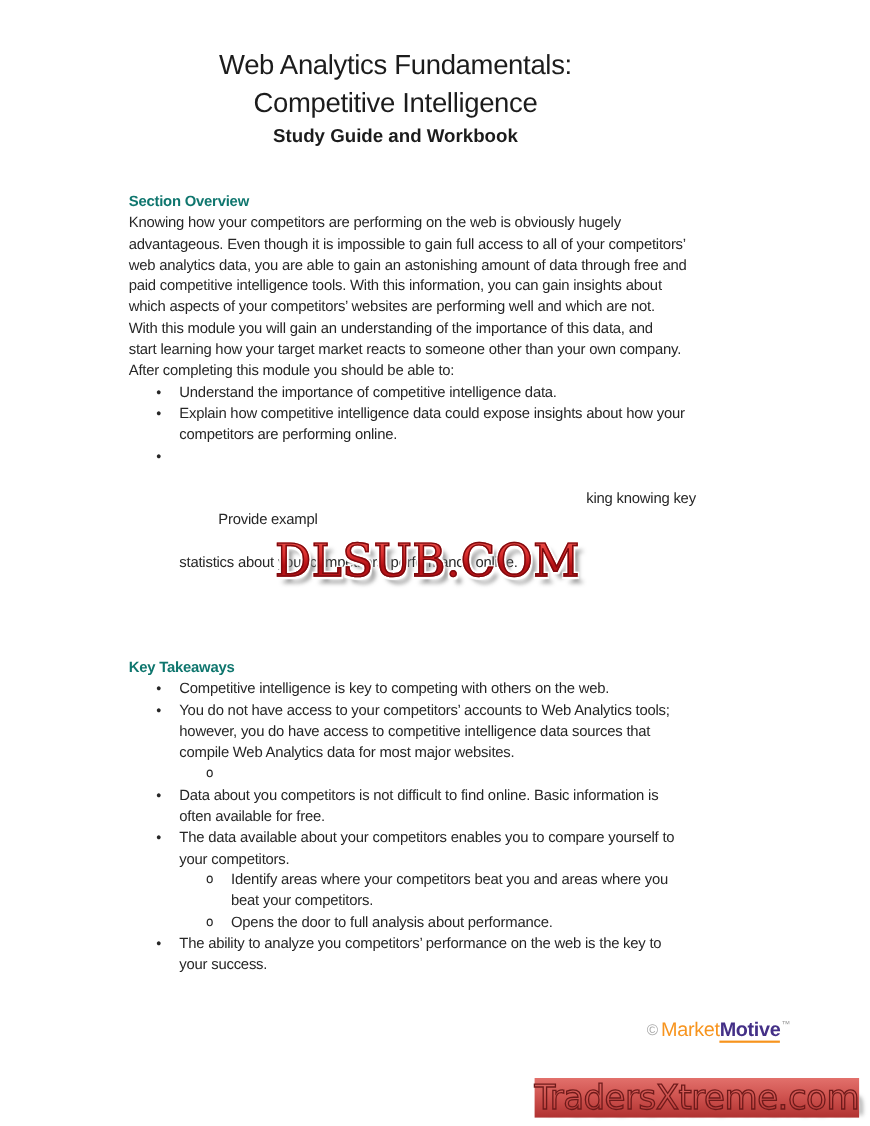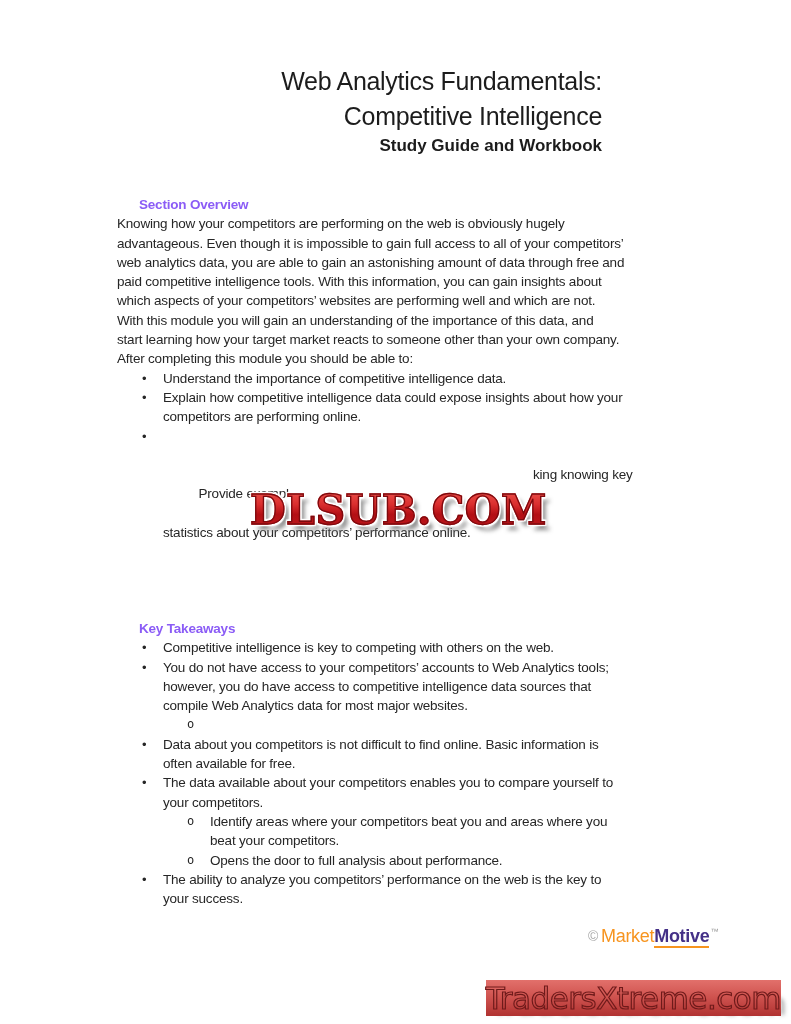--- a/index.html
+++ b/index.html
@@ -20,7 +20,7 @@
 
   
   .doc{position:absolute;left:117px;top:0;width:620px;}
-  .title-block{padding-top:64px;width:485px;text-align:right;}
+  .title-block{padding-top:42px;width:485px;text-align:center;}
   .title-line{font-size:25px;line-height:35px;color:#1c1c1c;letter-spacing:-0.3px;}
   .subtitle{font-size:17px;line-height:24px;color:#1c1c1c;font-weight:bold;}
 

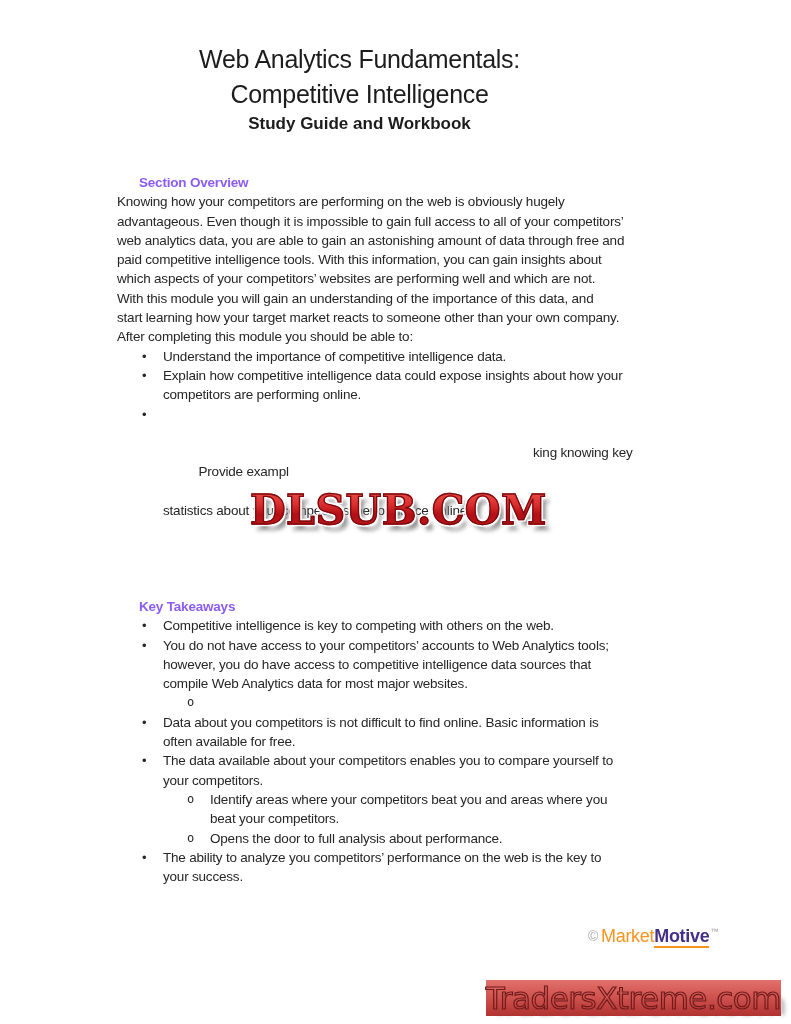--- a/index.html
+++ b/index.html
@@ -24,7 +24,7 @@
   .title-line{font-size:25px;line-height:35px;color:#1c1c1c;letter-spacing:-0.3px;}
   .subtitle{font-size:17px;line-height:24px;color:#1c1c1c;font-weight:bold;}
 
-  .h2{font-size:13.5px;font-weight:bold;line-height:19.3px;color:#8b5cf6;letter-spacing:-0.2px;margin-left:22px;}
+  .h2{font-size:13.5px;font-weight:bold;line-height:19.3px;color:#0f766e;letter-spacing:-0.2px;}
   .mt-overview{margin-top:37px;}
   .mt-objectives{margin-top:34px;}
   .mt-takeaways{margin-top:38px;}

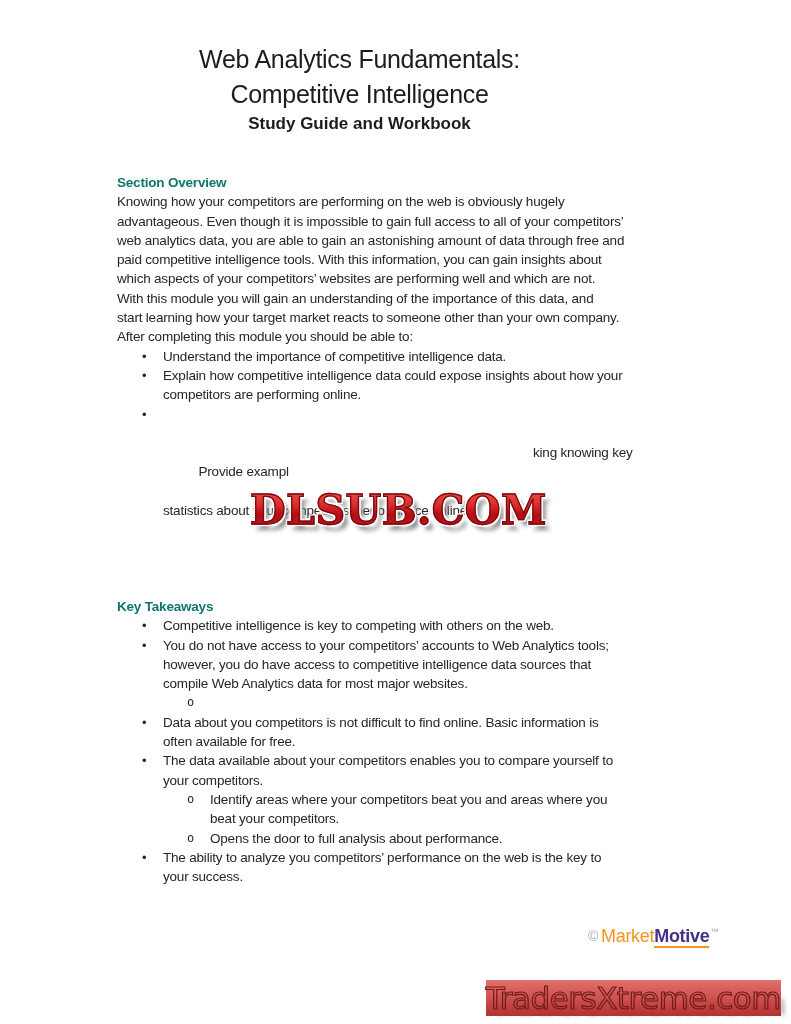--- a/index.html
+++ b/index.html
@@ -60,7 +60,7 @@
   }
   .watermark{
     position:absolute;left:250px;top:487px;z-index:5;
-    font-family:"DejaVu Serif",serif;font-weight:bold;
+    font-family:"DejaVu Serif",serif;font-weight:normal;
     font-size:41px;line-height:46px;letter-spacing:0.5px;
   }
   .footer-site{

